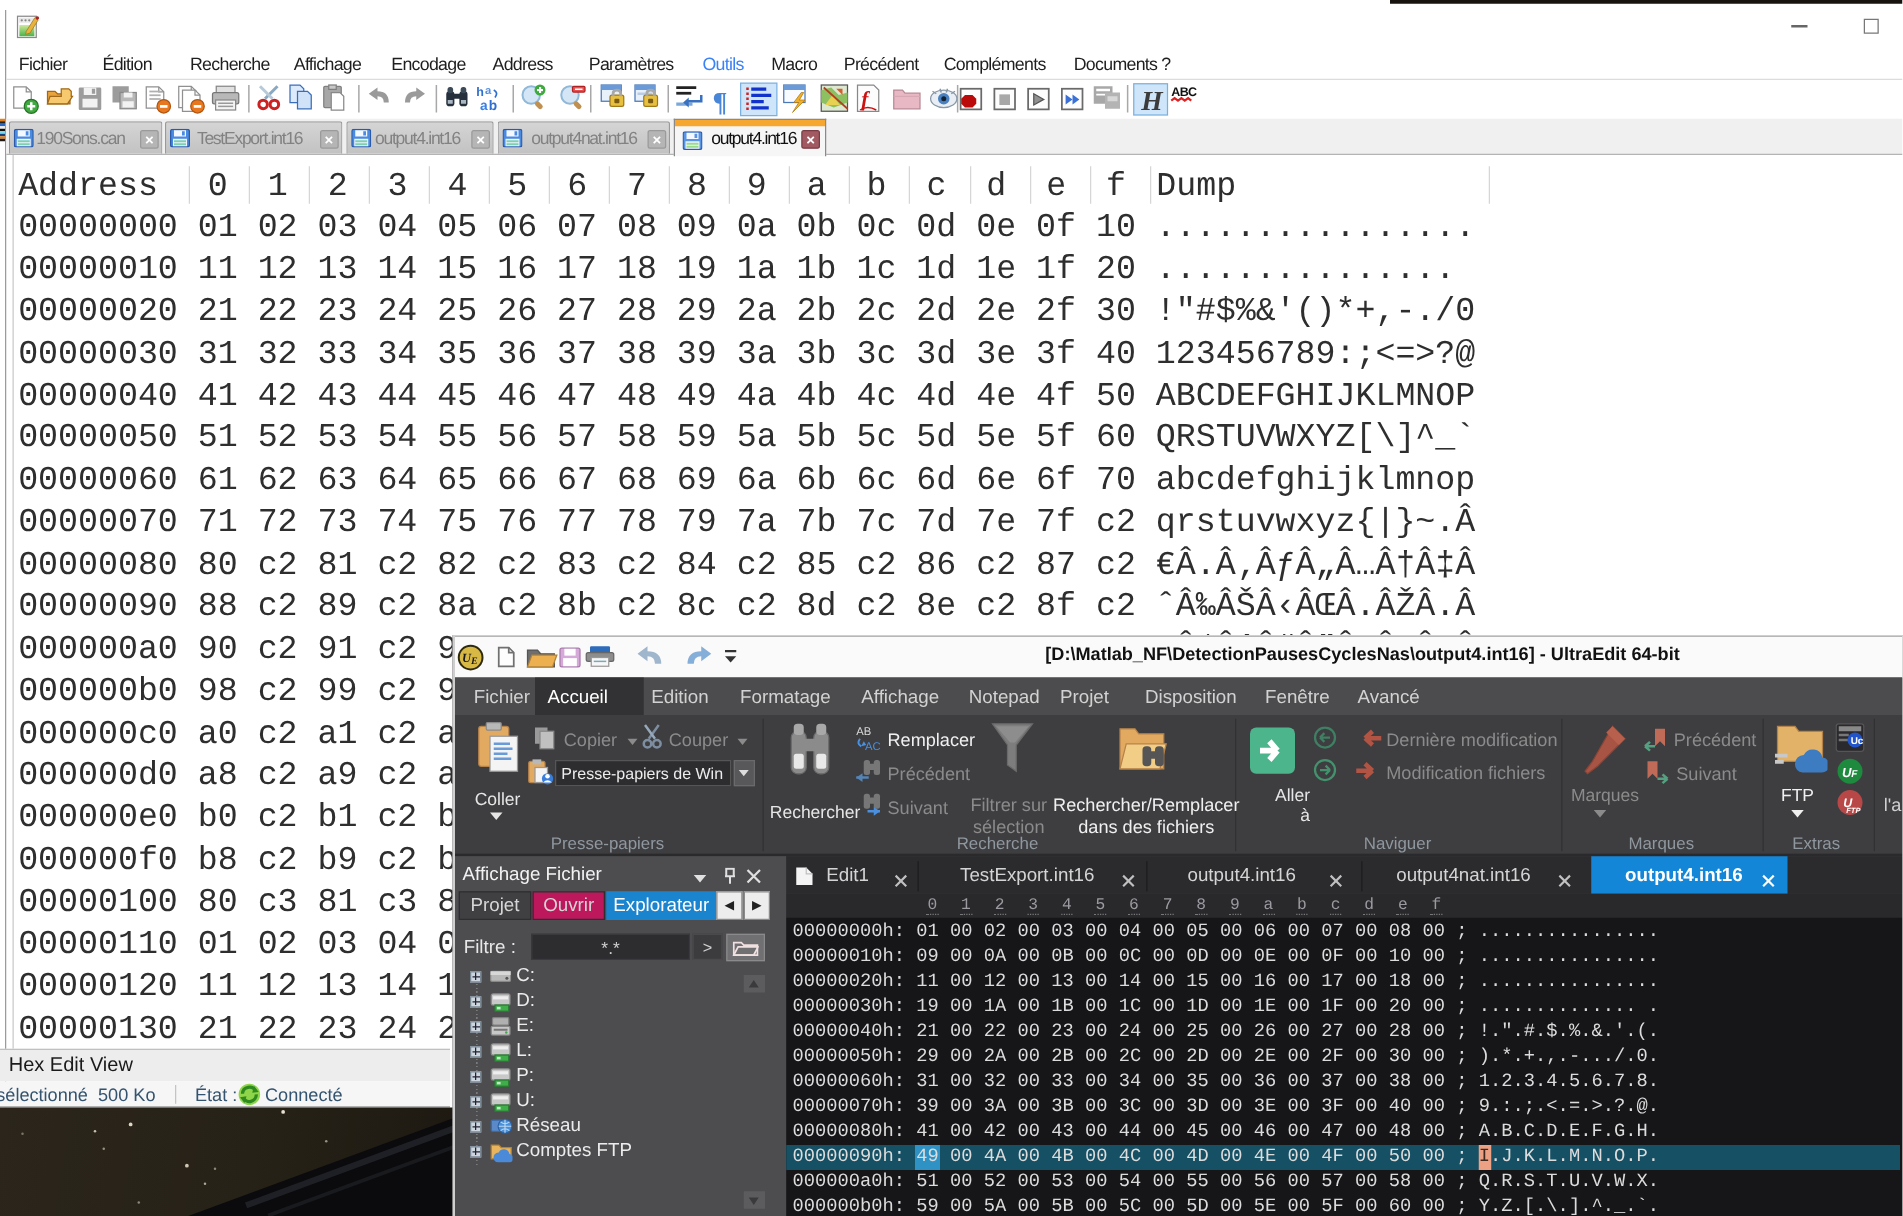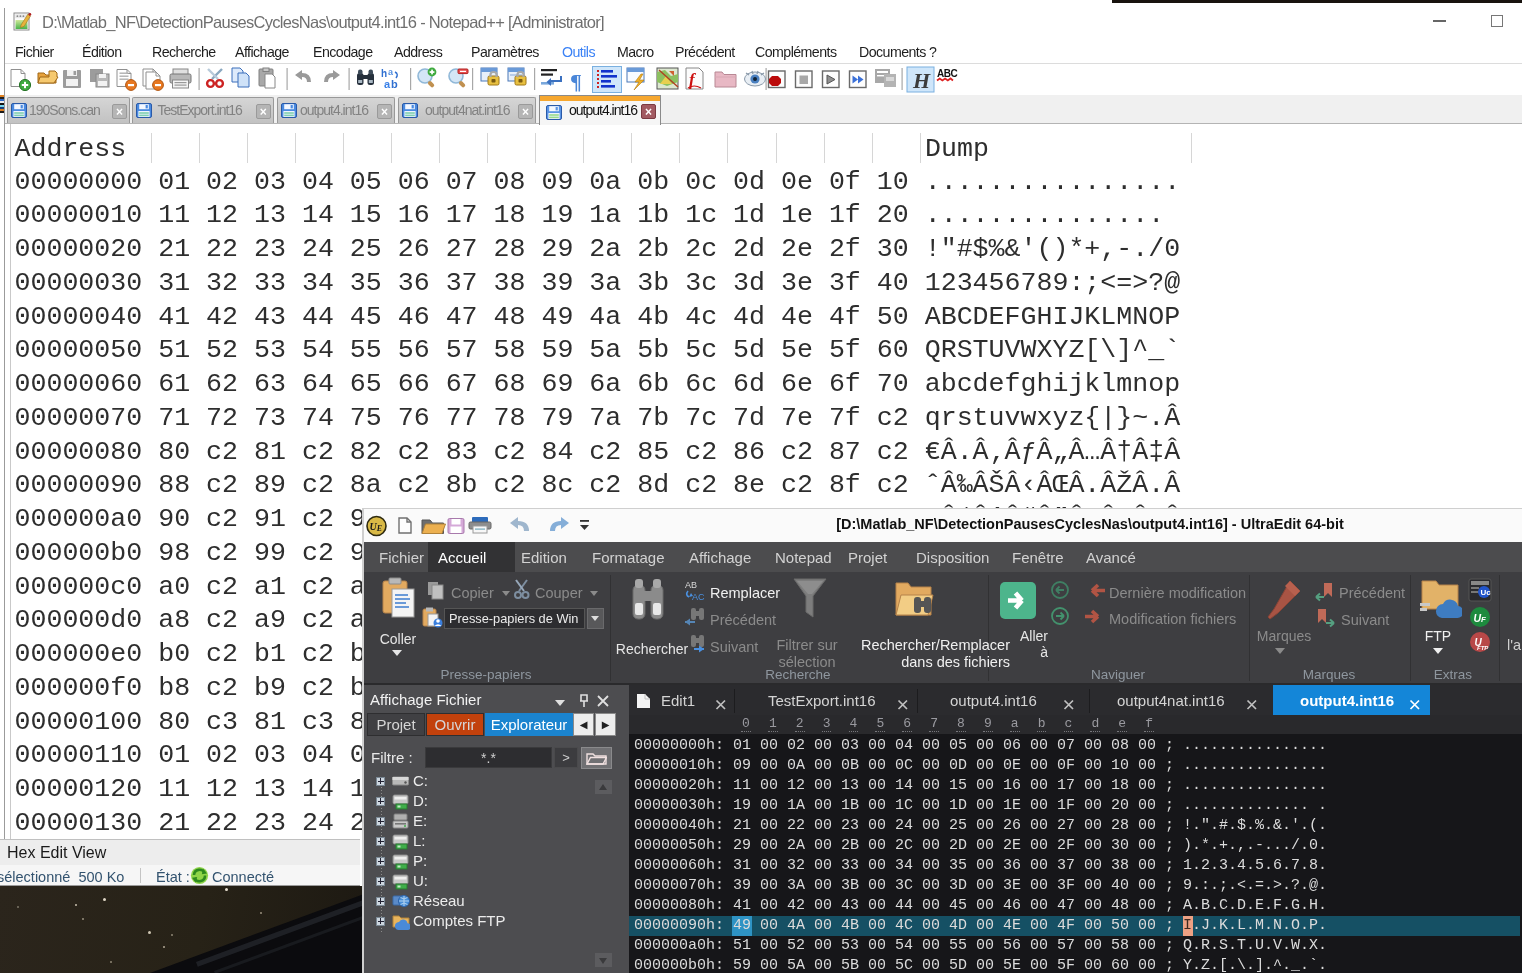--- a/index.html
+++ b/index.html
@@ -37,7 +37,6 @@
 <path d="M8 14 L15 3 L17.5 5 L11 15.5 L7.5 16.5 Z" fill="#e8b23c" stroke="#9a7820" stroke-width="0.6"></path>
 <circle cx="16.9" cy="3.4" r="1.4" fill="#b02020"></circle>
 </svg></div>
-<div class="a" style="left:42px;top:13px;font-size:16.5px;color:#6f6f6f;letter-spacing:-.7px">D:\Matlab_NF\DetectionPausesCyclesNas\output4.int16 - Notepad++ [Administrator]</div>
 <div class="a" style="left:1433px;top:20px;width:13px;height:2px;background:#666"></div>
 <div class="a" style="left:1491px;top:15px;width:12px;height:12px;border:1.6px solid #777"></div>
 <div class="a" style="left:15px;top:44px;font-size:14.2px;color:#1e1e1e;letter-spacing:-.55px">Fichier</div>

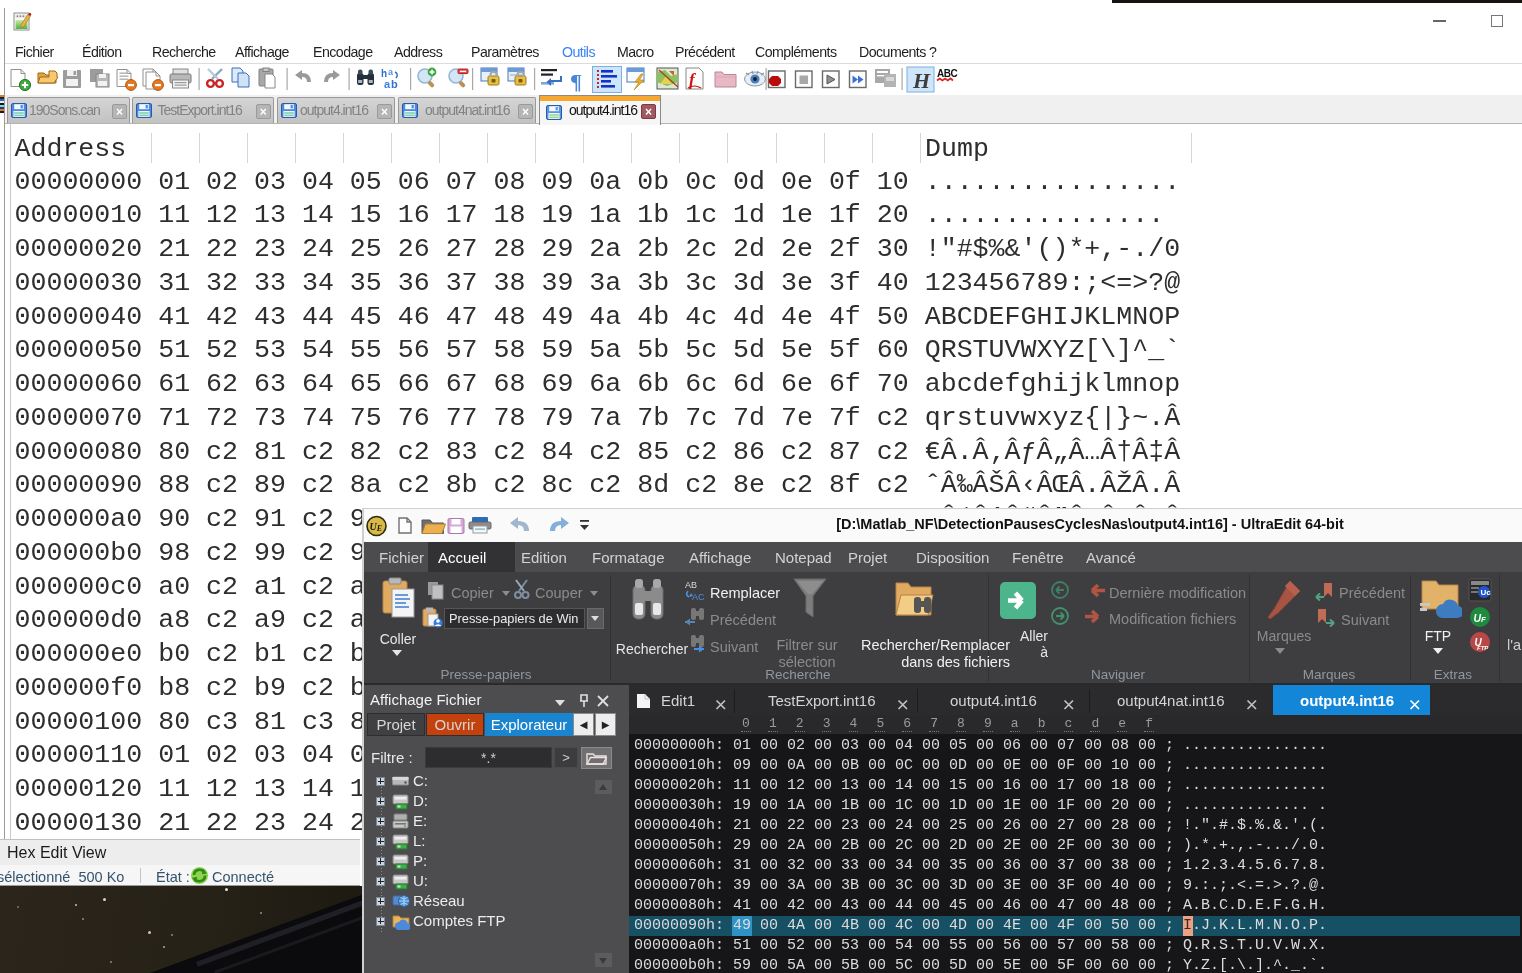--- a/index.html
+++ b/index.html
@@ -323,6 +323,7 @@
 <div class="a" style="left:919.7px;top:133px;width:1px;height:30px;background:#d6d6d6"></div>
 <div class="a" style="left:1191.0px;top:133px;width:1px;height:30px;background:#d6d6d6"></div>
 <div class="a mono" style="left:14.5px;top:132.9px;font-size:26.62px;letter-spacing:0.00px;line-height:33.75px;color:#2e2e2e">Address</div>
+<div class="a mono" style="left:166.3px;top:132.9px;font-size:26.62px;letter-spacing:0.00px;line-height:33.75px;color:#2e2e2e">0  1  2  3  4  5  6  7  8  9  a  b  c  d  e  f</div>
 <div class="a mono" style="left:925.0px;top:132.9px;font-size:26.62px;letter-spacing:0.00px;line-height:33.75px;color:#2e2e2e">Dump</div>
 <div class="a mono" style="left:14.5px;top:165.7px;font-size:26.62px;letter-spacing:0.00px;line-height:33.75px;color:#2e2e2e">00000000 01 02 03 04 05 06 07 08 09 0a 0b 0c 0d 0e 0f 10 ................
 00000010 11 12 13 14 15 16 17 18 19 1a 1b 1c 1d 1e 1f 20 ...............

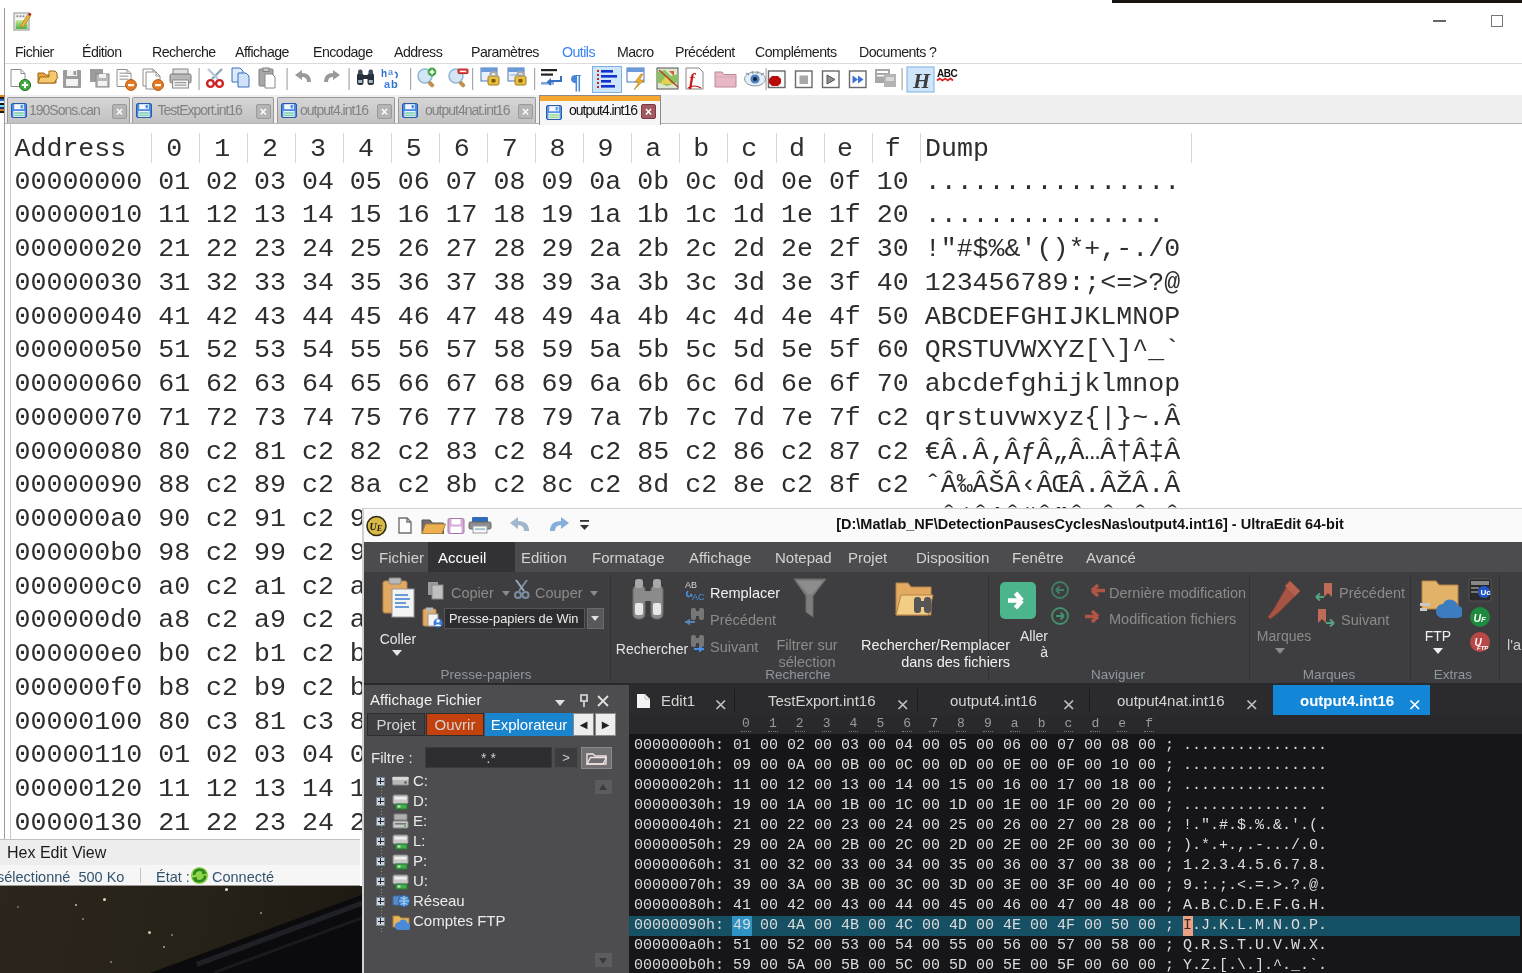--- a/index.html
+++ b/index.html
@@ -505,7 +505,7 @@
         <rect x="32" y="22" width="7" height="16" rx="3" fill="#555"></rect>
         <rect x="28" y="26" width="6" height="6" fill="#555"></rect>
 </svg>
-<div class="a" style="left:436px;top:128px;width:210px;text-align:right;font-size:14.5px;color:#f0f0f0;line-height:17px">Rechercher/Remplacer<br>dans des fichiers</div>
+<div class="a" style="left:448px;top:128px;width:210px;text-align:center;font-size:14.5px;color:#f0f0f0;line-height:17px">Rechercher/Remplacer<br>dans des fichiers</div>
 <div class="a" style="left:636px;top:73px;width:36px;height:37px;background:#4db58c;border-radius:5px"></div>
 <svg class="a" style="left:636px;top:73px" width="36" height="37">
         <path d="M8 18.5 H22 M22 18.5 L15.5 11 M22 18.5 L15.5 26" stroke="#fff" stroke-width="4.6" fill="none"></path>

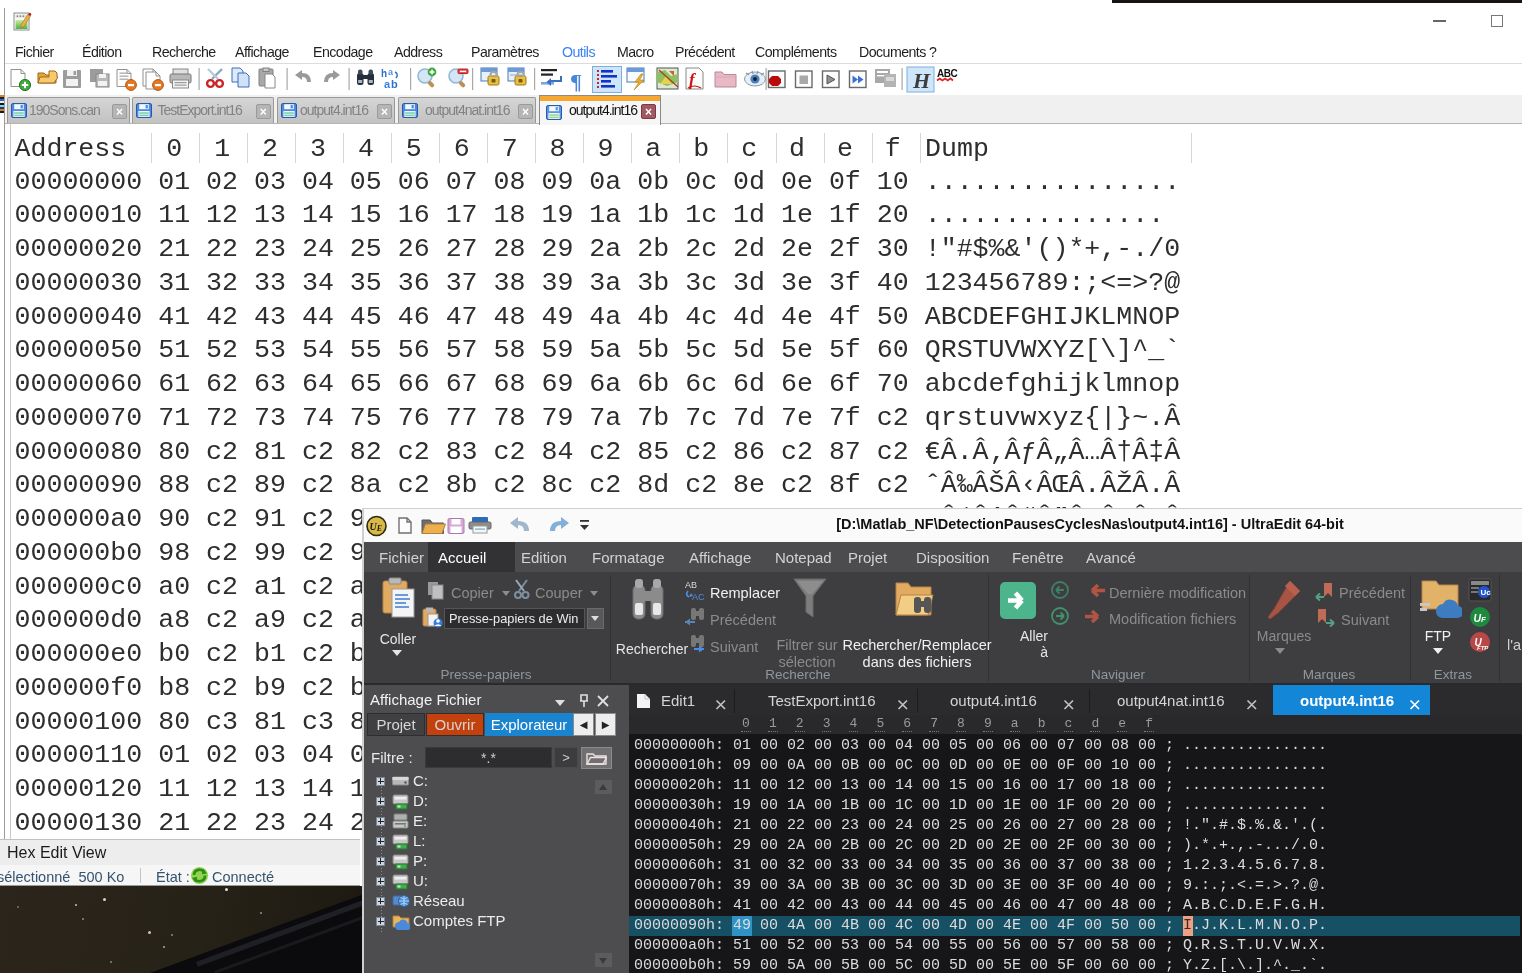--- a/index.html
+++ b/index.html
@@ -572,7 +572,7 @@
         <path d="M1 1 L11 11 M11 1 L1 11" stroke="#e0e0e0" stroke-width="1.8"></path>
       </svg>
 <div class="a" style="left:3px;top:204px;width:58px;height:23px;background:#404043;border:1px solid #2e2e30;color:#d6d6d6;font-size:15px;text-align:center;line-height:22px">Projet</div>
-<div class="a" style="left:62px;top:204px;width:58px;height:23px;background:#c2410c;border:1px solid #2e2e30;color:#d6d6d6;font-size:15px;text-align:center;line-height:22px">Ouvrir</div>
+<div class="a" style="left:62px;top:204px;width:58px;height:23px;background:#be185d;border:1px solid #2e2e30;color:#d6d6d6;font-size:15px;text-align:center;line-height:22px">Ouvrir</div>
 <div class="a" style="left:121px;top:204px;width:88px;height:23px;background:#1b84cf;color:#fff;font-size:15px;text-align:center;line-height:23px">Explorateur</div>
 <div class="a" style="left:209px;top:204px;width:21px;height:23px;background:#ededed;border:1px solid #8a8a8a;text-align:center;line-height:22px;font-size:10px;color:#222">◀</div>
 <div class="a" style="left:231px;top:204px;width:21px;height:23px;background:#ededed;border:1px solid #8a8a8a;text-align:center;line-height:22px;font-size:10px;color:#222">▶</div>

